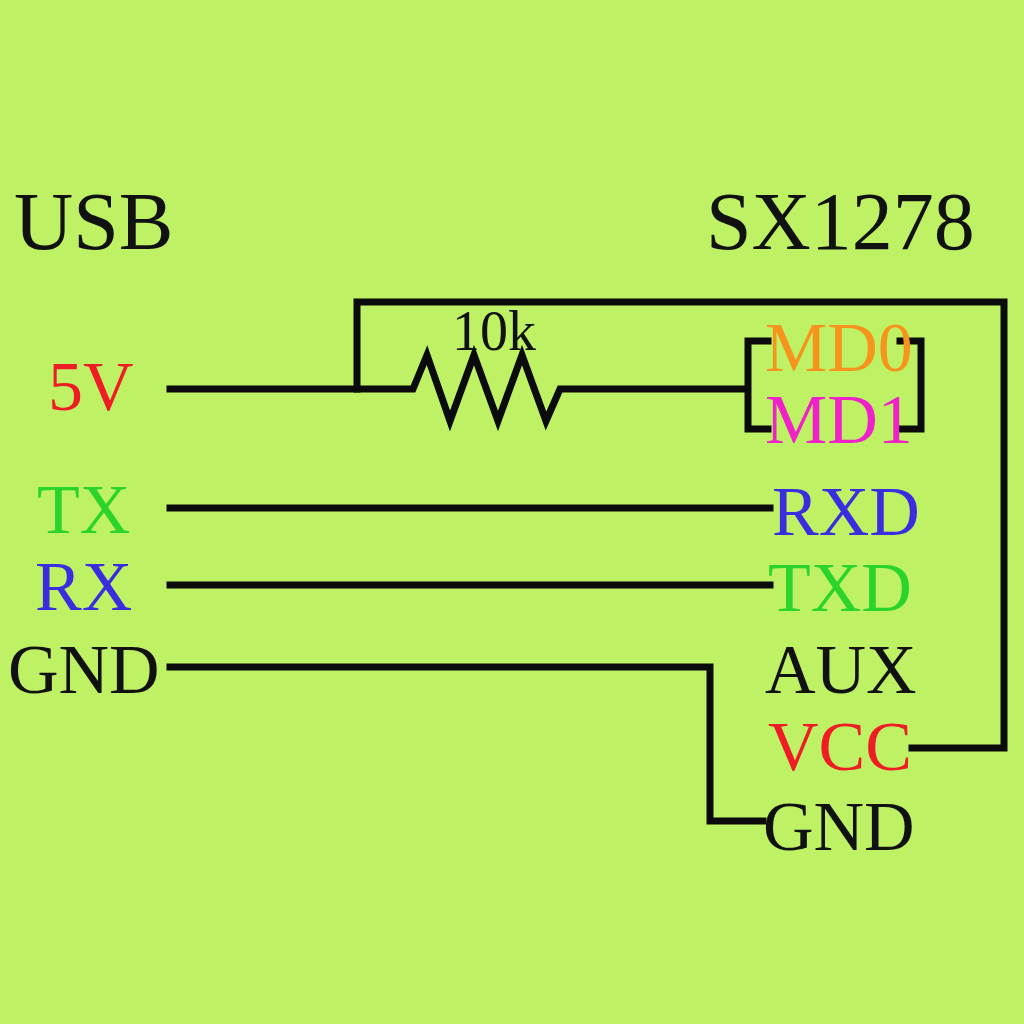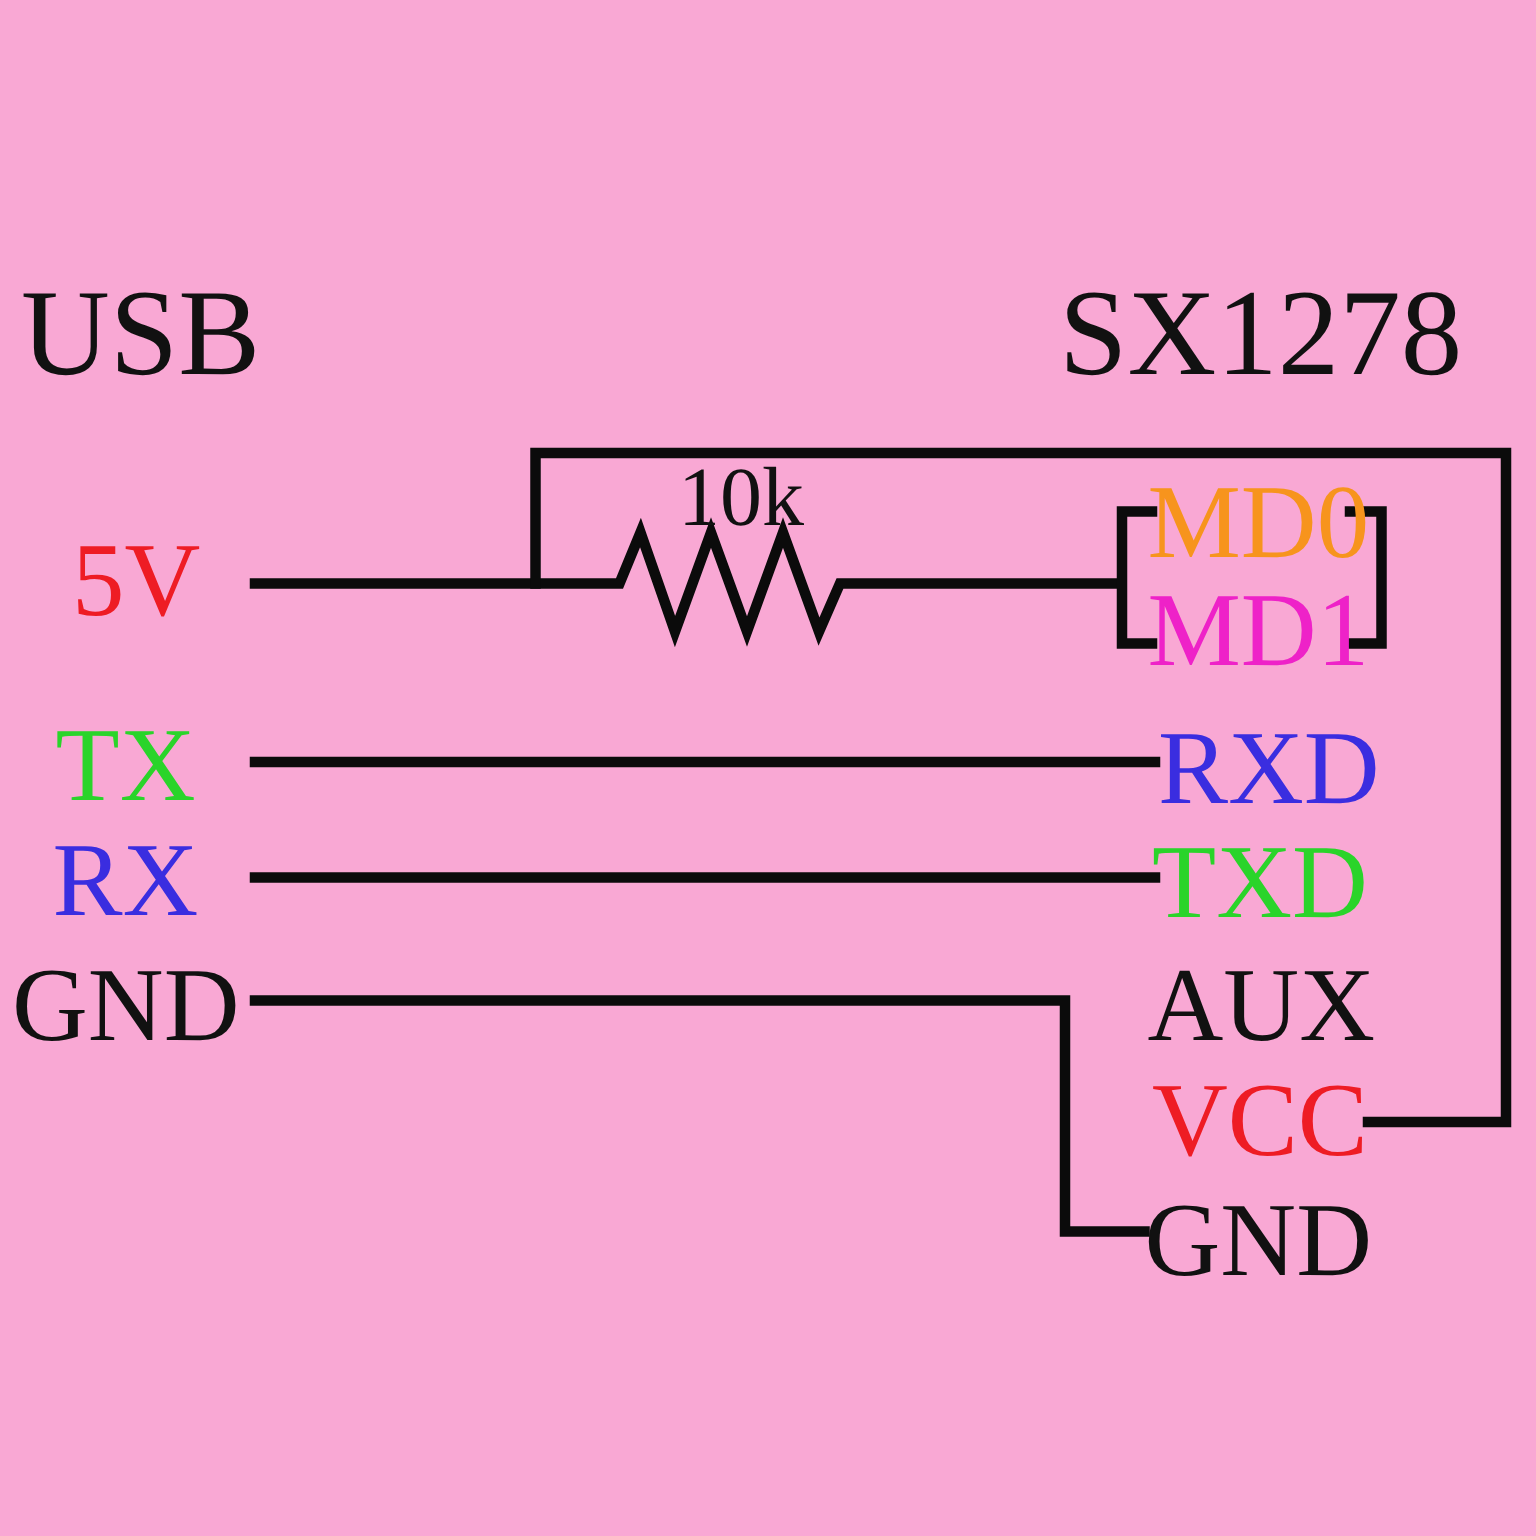--- a/index.html
+++ b/index.html
@@ -11,7 +11,7 @@
     position: relative;
     width: 1024px;
     height: 1024px;
-    background: #f9a8d4;
+    background: #bef264;
     overflow: hidden;
     font-family: "Liberation Serif", "DejaVu Serif", serif;
   }

